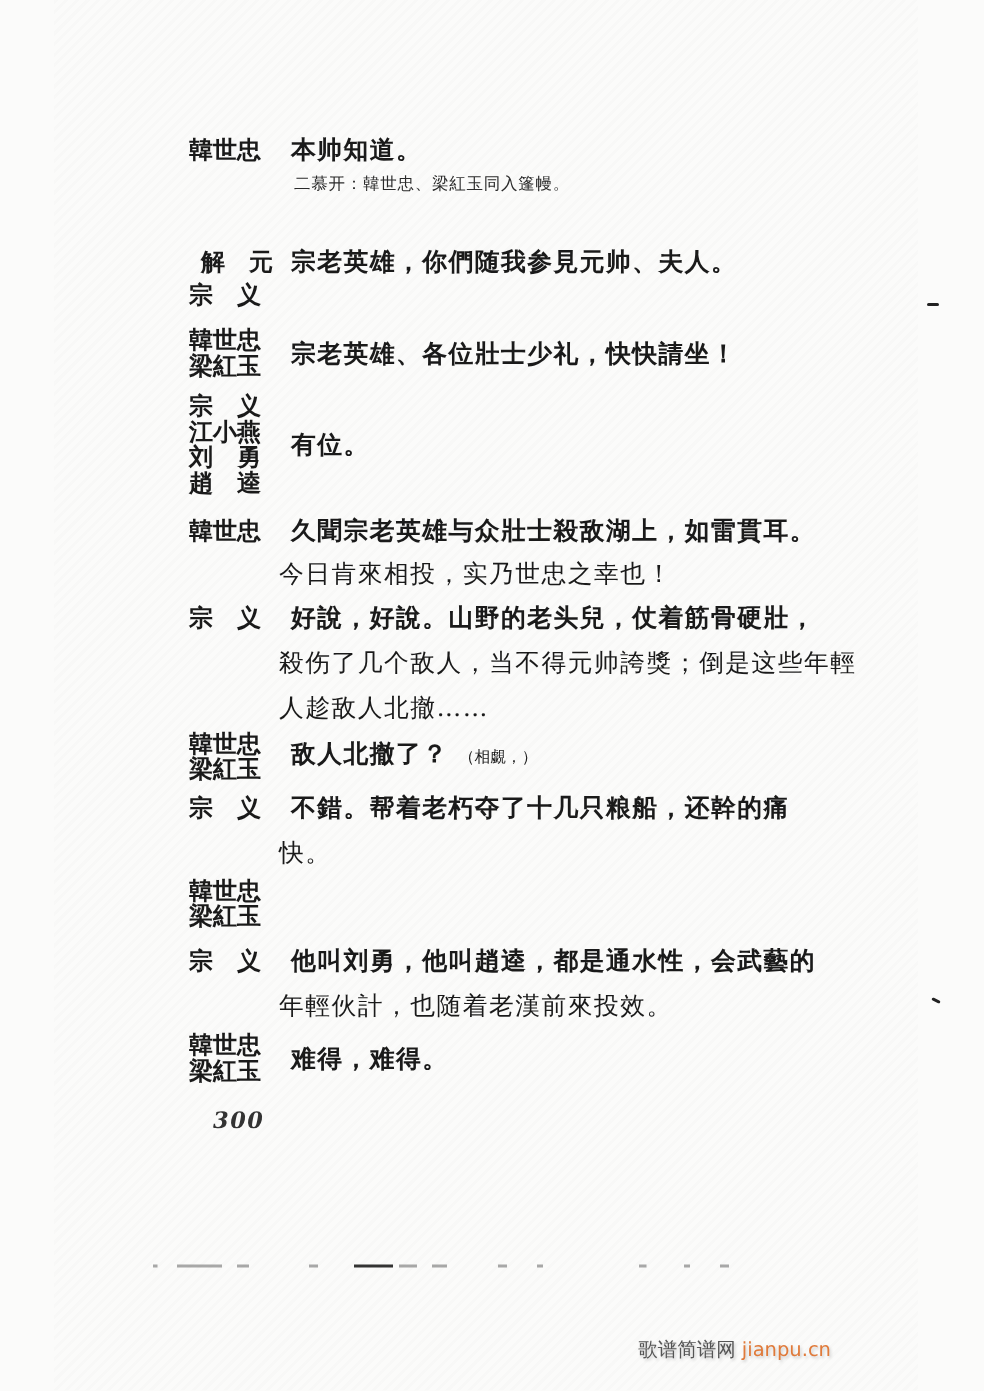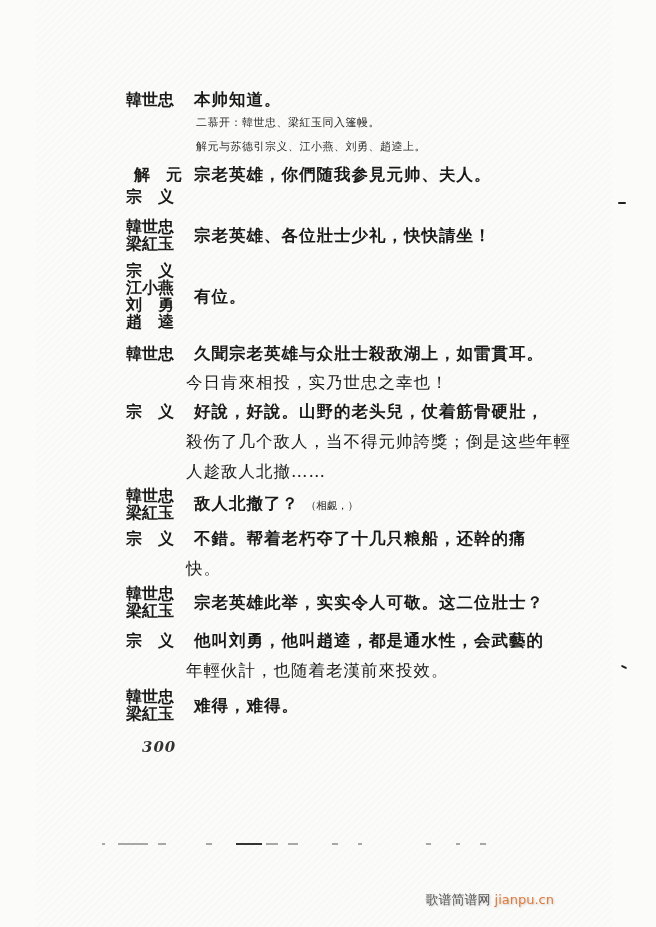--- a/index.html
+++ b/index.html
@@ -122,7 +122,6 @@
   </div>
 
   <div class="stage" style="top:115px;">二慕开：韓世忠、梁紅玉同入篷幔。</div>
-  <div class="stage" style="top:139px;">解元与苏德引宗义、江小燕、刘勇、趙逵上。</div>
 
   <div class="entry" style="top:159px;text-align:right;">
     <div class="speaker">解　元</div>

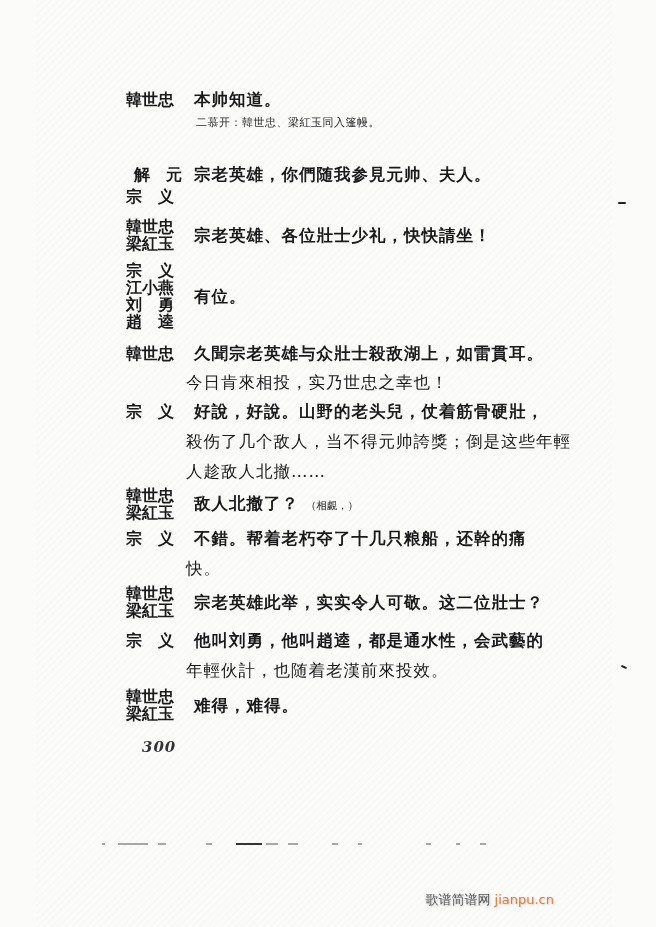--- a/index.html
+++ b/index.html
@@ -185,7 +185,6 @@
       <div>韓世忠</div>
       <div>梁紅玉</div>
     </div>
-    <div class="speech">宗老英雄此举，实实令人可敬。这二位壯士？</div>
   </div>
 
   <div class="entry" style="top:625px;">

